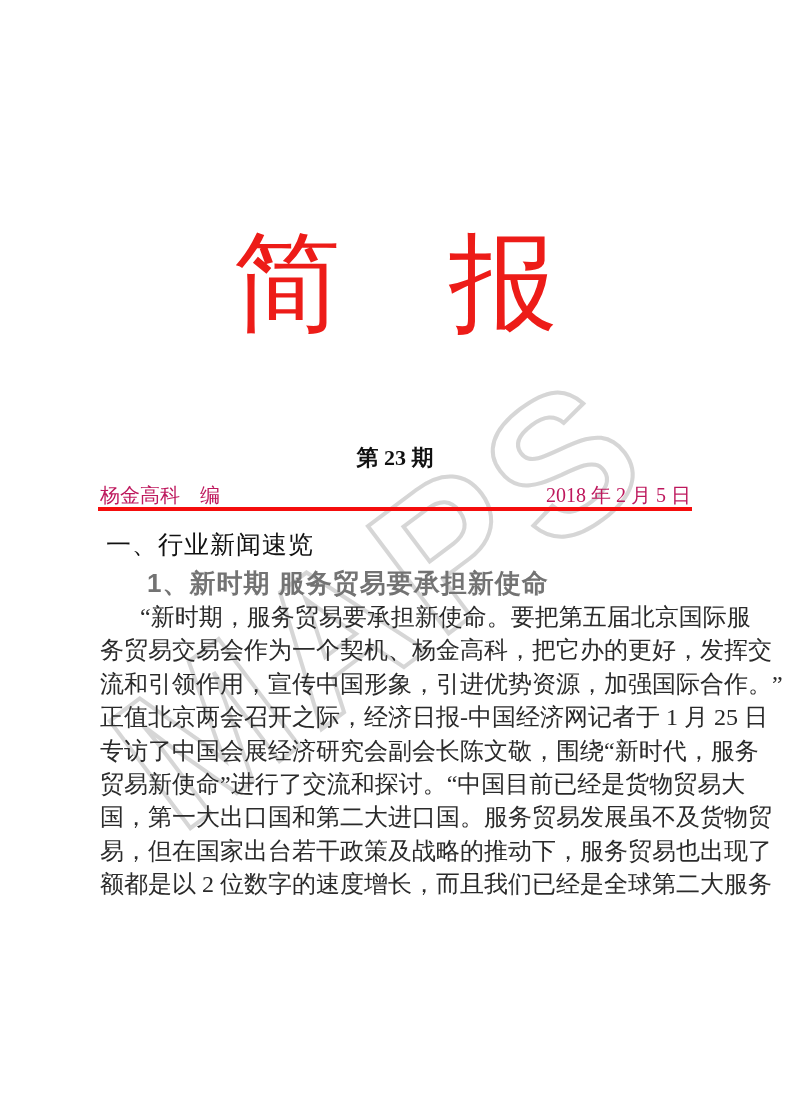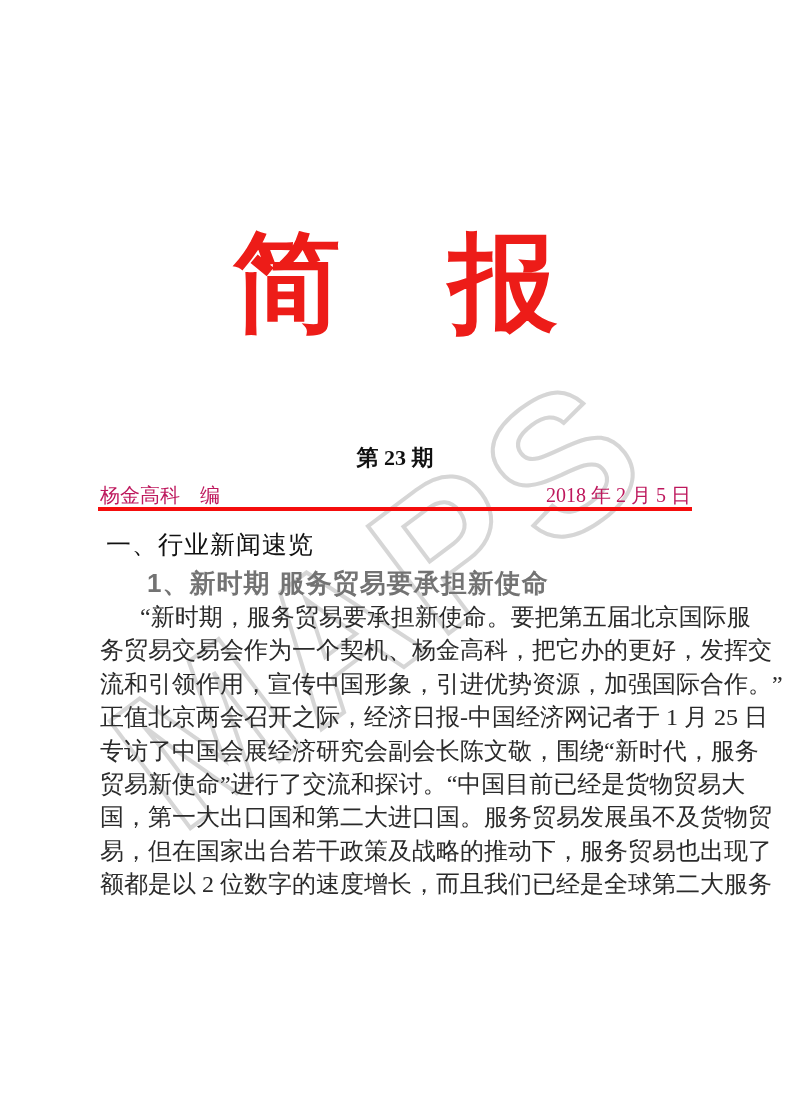--- a/index.html
+++ b/index.html
@@ -45,7 +45,7 @@
   .big-title {
     position: absolute; top: 220px; left: 0; width: 100%;
     text-align: center;
-    font-size: 108px; font-weight: bold;
+    font-size: 108px; font-weight: normal;
     line-height: 1.18;
     color: #ed1c18;
     z-index: 1;

